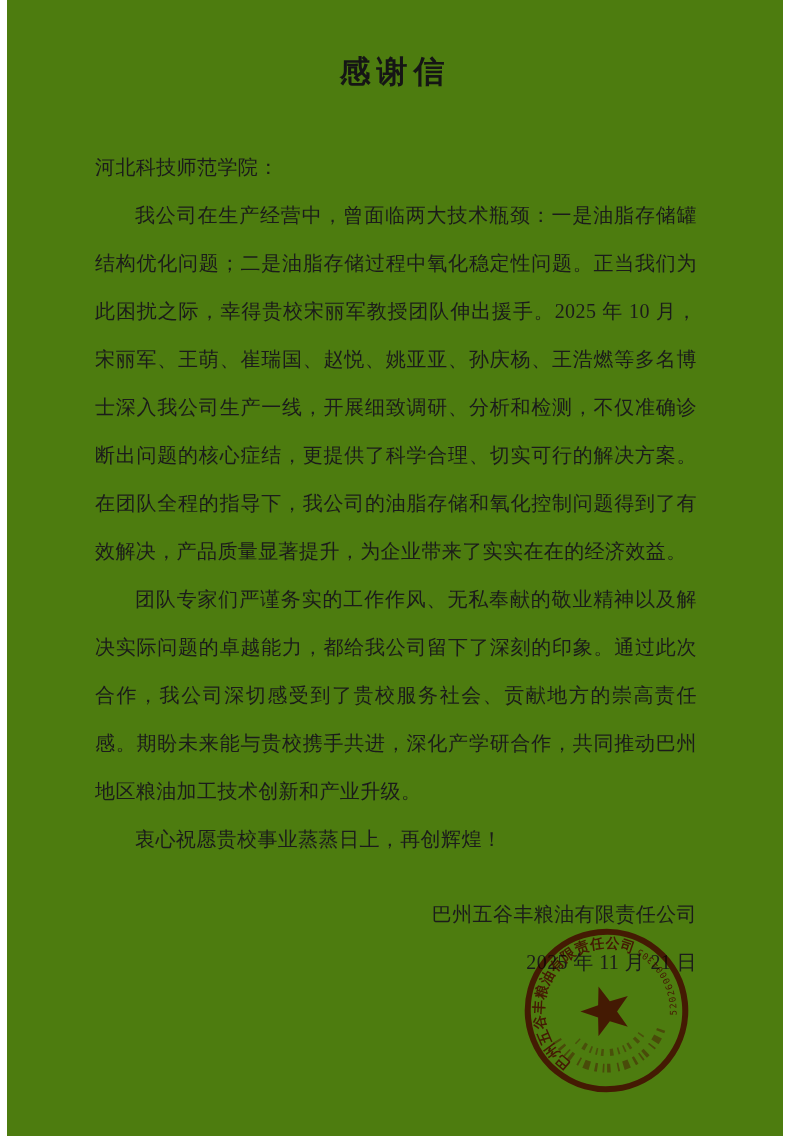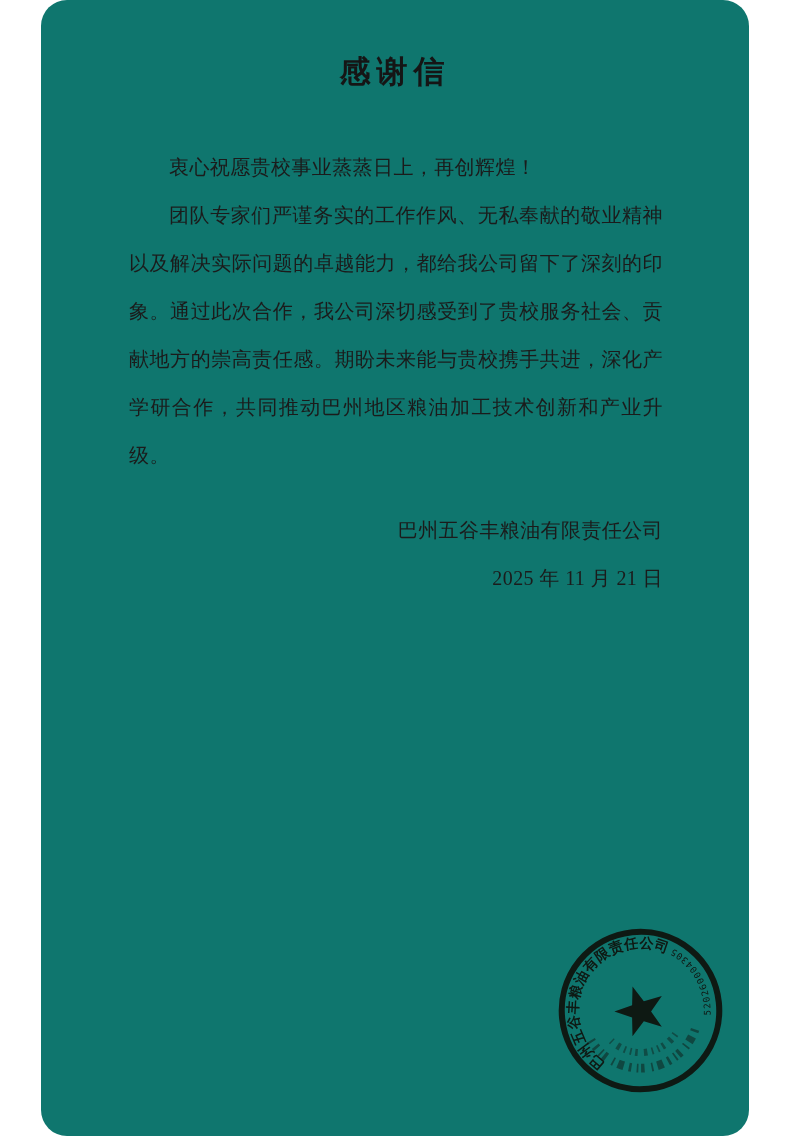--- a/index.html
+++ b/index.html
@@ -5,14 +5,13 @@
   html, body { margin: 0; padding: 0; background: #ffffff; }
   .page {
     position: relative;
-    width: 708px;
+    width: 776px;
     height: 1136px;
     margin: 0 auto;
-    background: #0f766e;
+    background: #4d7c0f;
     font-family: "Liberation Serif", serif;
     color: #1b1b1b;
     overflow: hidden;
-    border-radius: 26px;
   }
   .title {
     margin: 0;

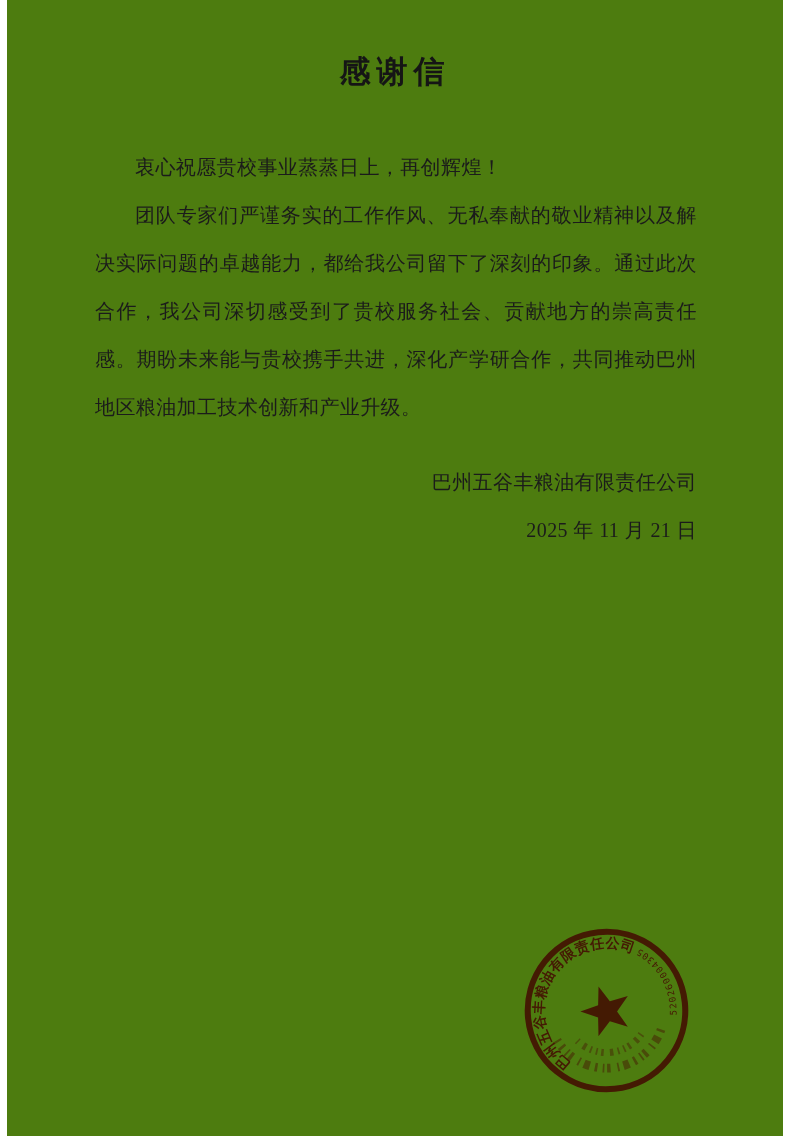--- a/index.html
+++ b/index.html
@@ -71,6 +71,7 @@
   <h1 class="title">感谢信</h1>
 
   <div class="content">
+    <p class="salutation">河北科技师范学院：</p>
     <p class="para">衷心祝愿贵校事业蒸蒸日上，再创辉煌！</p>
     <p class="para">团队专家们严谨务实的工作作风、无私奉献的敬业精神以及解决实际问题的卓越能力，都给我公司留下了深刻的印象。通过此次合作，我公司深切感受到了贵校服务社会、贡献地方的崇高责任感。期盼未来能与贵校携手共进，深化产学研合作，共同推动巴州地区粮油加工技术创新和产业升级。</p>
 

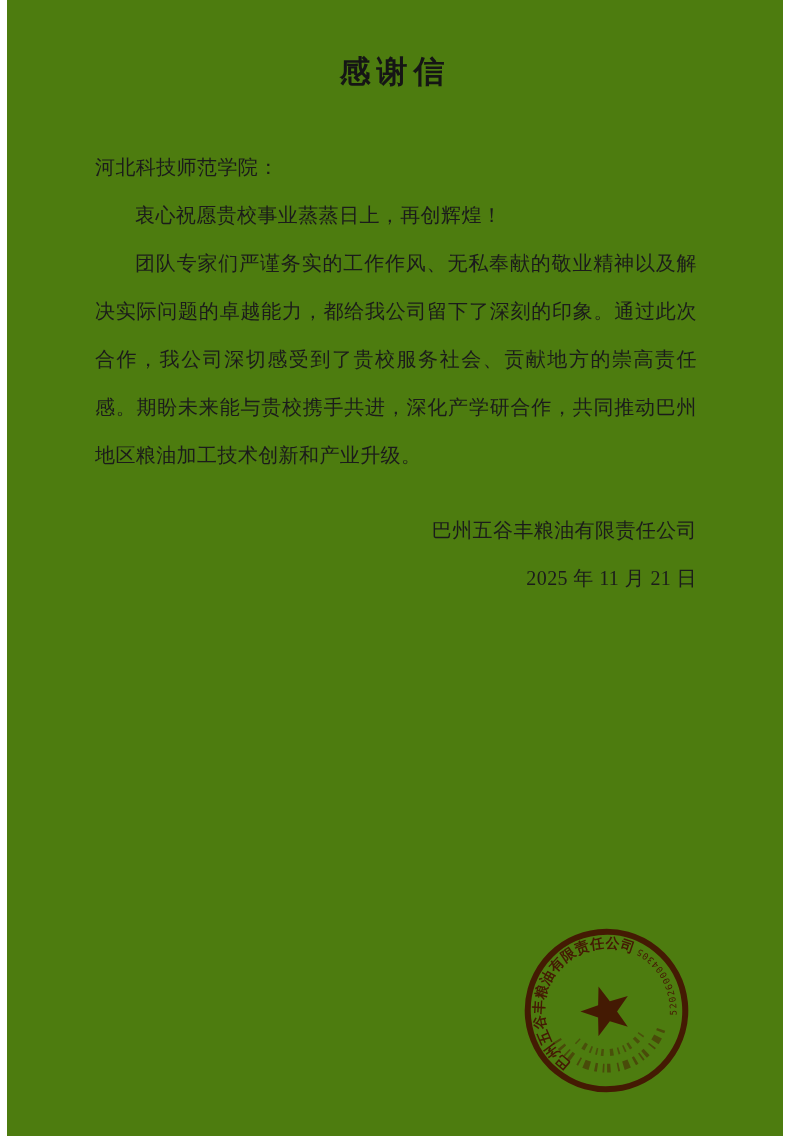--- a/index.html
+++ b/index.html
@@ -72,6 +72,7 @@
 
   <div class="content">
     <p class="salutation">河北科技师范学院：</p>
+    <p class="para">我公司在生产经营中，曾面临两大技术瓶颈：一是油脂存储罐结构优化问题；二是油脂存储过程中氧化稳定性问题。正当我们为此困扰之际，幸得贵校宋丽军教授团队伸出援手。2025 年 10 月，宋丽军、王萌、崔瑞国、赵悦、姚亚亚、孙庆杨、王浩燃等多名博士深入我公司生产一线，开展细致调研、分析和检测，不仅准确诊断出问题的核心症结，更提供了科学合理、切实可行的解决方案。在团队全程的指导下，我公司的油脂存储和氧化控制问题得到了有效解决，产品质量显著提升，为企业带来了实实在在的经济效益。</p>
     <p class="para">衷心祝愿贵校事业蒸蒸日上，再创辉煌！</p>
     <p class="para">团队专家们严谨务实的工作作风、无私奉献的敬业精神以及解决实际问题的卓越能力，都给我公司留下了深刻的印象。通过此次合作，我公司深切感受到了贵校服务社会、贡献地方的崇高责任感。期盼未来能与贵校携手共进，深化产学研合作，共同推动巴州地区粮油加工技术创新和产业升级。</p>
 

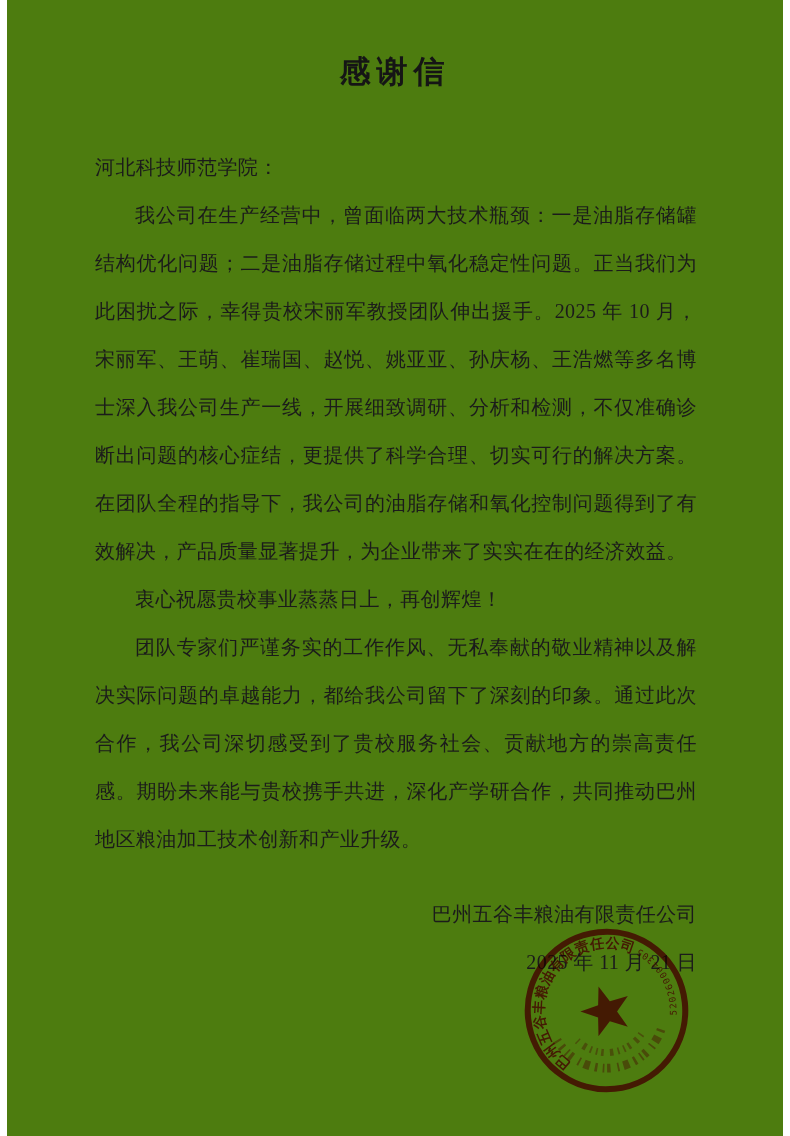--- a/index.html
+++ b/index.html
@@ -73,8 +73,8 @@
   <div class="content">
     <p class="salutation">河北科技师范学院：</p>
     <p class="para">我公司在生产经营中，曾面临两大技术瓶颈：一是油脂存储罐结构优化问题；二是油脂存储过程中氧化稳定性问题。正当我们为此困扰之际，幸得贵校宋丽军教授团队伸出援手。2025 年 10 月，宋丽军、王萌、崔瑞国、赵悦、姚亚亚、孙庆杨、王浩燃等多名博士深入我公司生产一线，开展细致调研、分析和检测，不仅准确诊断出问题的核心症结，更提供了科学合理、切实可行的解决方案。在团队全程的指导下，我公司的油脂存储和氧化控制问题得到了有效解决，产品质量显著提升，为企业带来了实实在在的经济效益。</p>
+    <p class="para">团队专家们严谨务实的工作作风、无私奉献的敬业精神以及解决实际问题的卓越能力，都给我公司留下了深刻的印象。通过此次合作，我公司深切感受到了贵校服务社会、贡献地方的崇高责任感。期盼未来能与贵校携手共进，深化产学研合作，共同推动巴州地区粮油加工技术创新和产业升级。</p>
     <p class="para">衷心祝愿贵校事业蒸蒸日上，再创辉煌！</p>
-    <p class="para">团队专家们严谨务实的工作作风、无私奉献的敬业精神以及解决实际问题的卓越能力，都给我公司留下了深刻的印象。通过此次合作，我公司深切感受到了贵校服务社会、贡献地方的崇高责任感。期盼未来能与贵校携手共进，深化产学研合作，共同推动巴州地区粮油加工技术创新和产业升级。</p>
 
     <div class="sign-block">
       <p>巴州五谷丰粮油有限责任公司</p>

